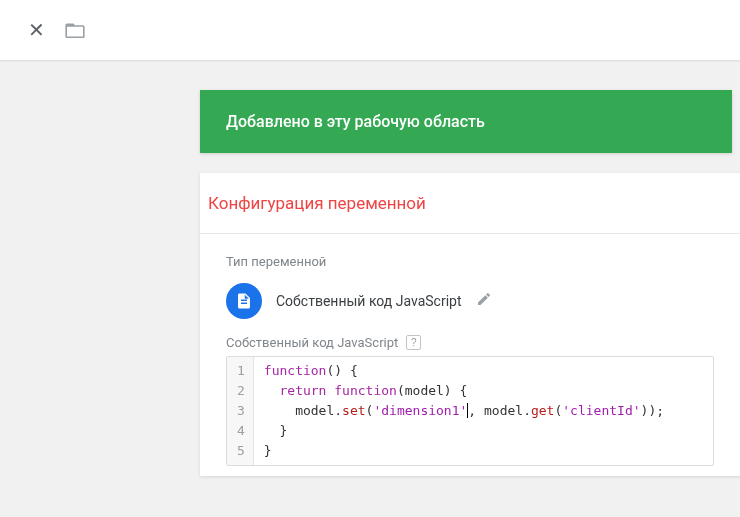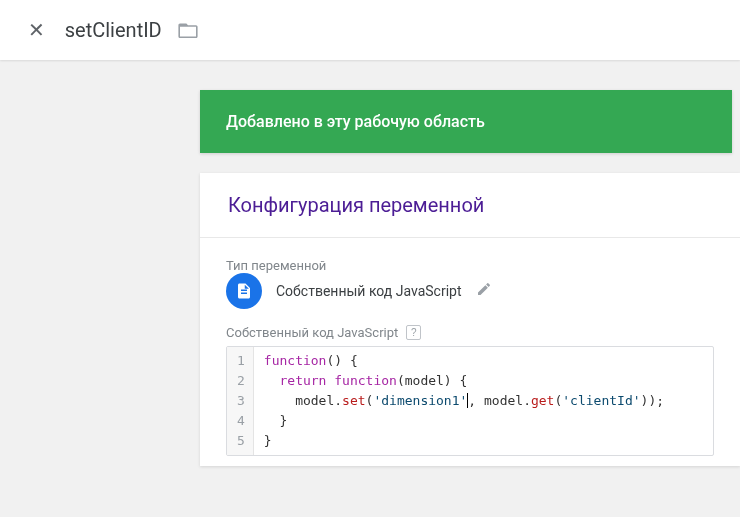--- a/index.html
+++ b/index.html
@@ -149,7 +149,6 @@
 
 <div class="header">
   <div class="close-btn">✕</div>
-  <div class="title">setClientID</div>
   <span class="folder-icon">
     <svg width="20" height="16" viewBox="0 0 24 20">
         <path fill="#9aa0a6" d="M10 2H2C0.9 2 0 2.9 0 4v14c0 1.1 0.9 2 2 2h20c1.1 0 2-0.9 2-2V6c0-1.1-0.9-2-2-2H12l-2-2z M22 18H2V6h20V18z"></path>

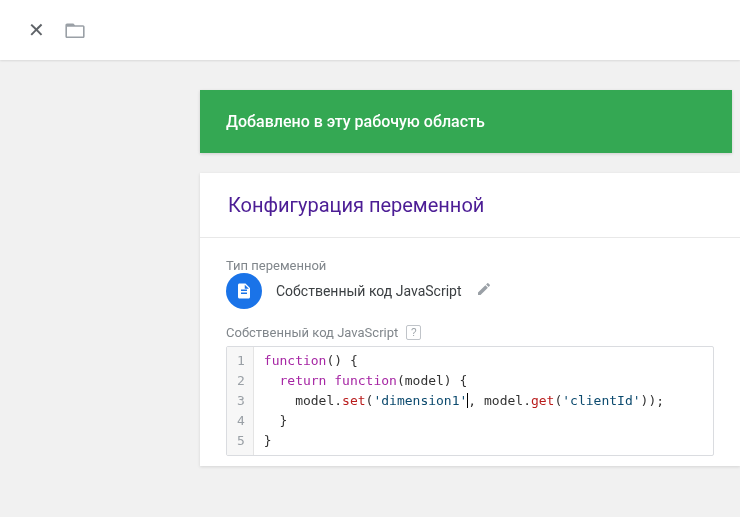--- a/index.html
+++ b/index.html
@@ -55,9 +55,9 @@
     box-shadow: 0 1px 3px rgba(0,0,0,0.12);
   }
   .panel-header {
-    padding: 20px 28px;
-    font-size: 20px;
-    color: #4c1d95;
+    padding: 20px 8px;
+    font-size: 17px;
+    color: #ef4444;
     border-bottom: 1px solid #e8e8e8;
   }
   .section {

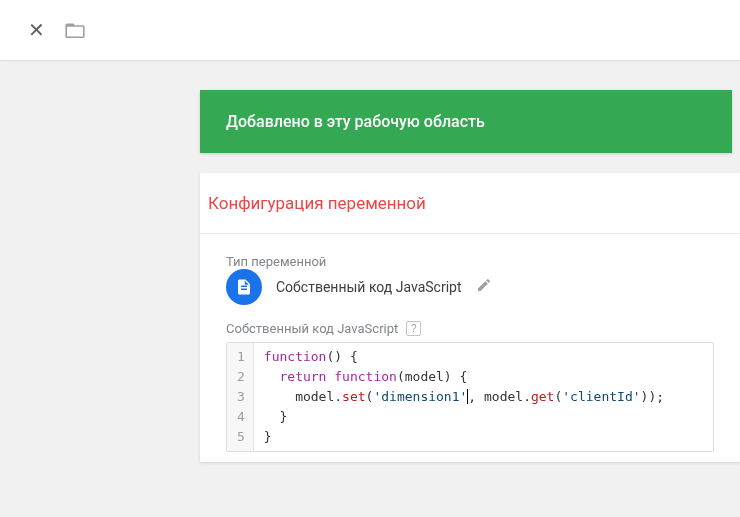--- a/index.html
+++ b/index.html
@@ -66,6 +66,7 @@
   .section-label {
     font-size: 13px;
     color: #80868b;
+    margin-bottom: 14px;
   }
   .type-row {
     display: flex;

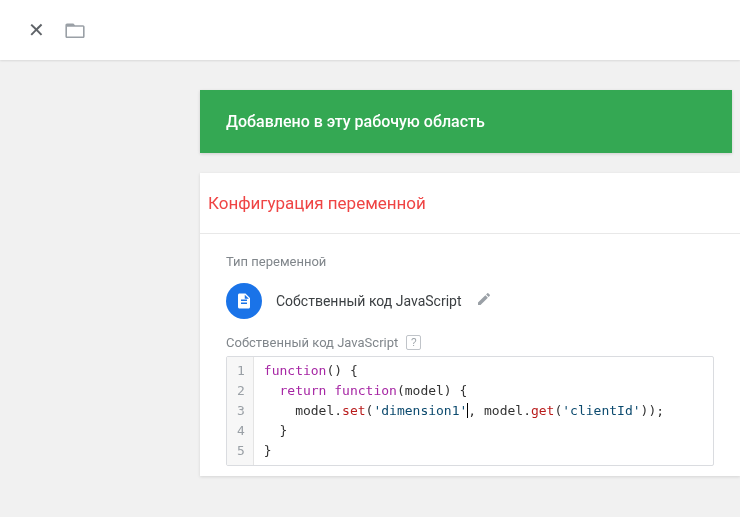--- a/index.html
+++ b/index.html
@@ -135,7 +135,7 @@
   }
   .kw { color: #a626a4; margin-top: 35px; }
   .prop { color: #b91c1c; }
-  .str { color: #0c4a6e; }
+  .str { color: #a21caf; }
   .cursor {
     display: inline-block;
     width: 1px;

